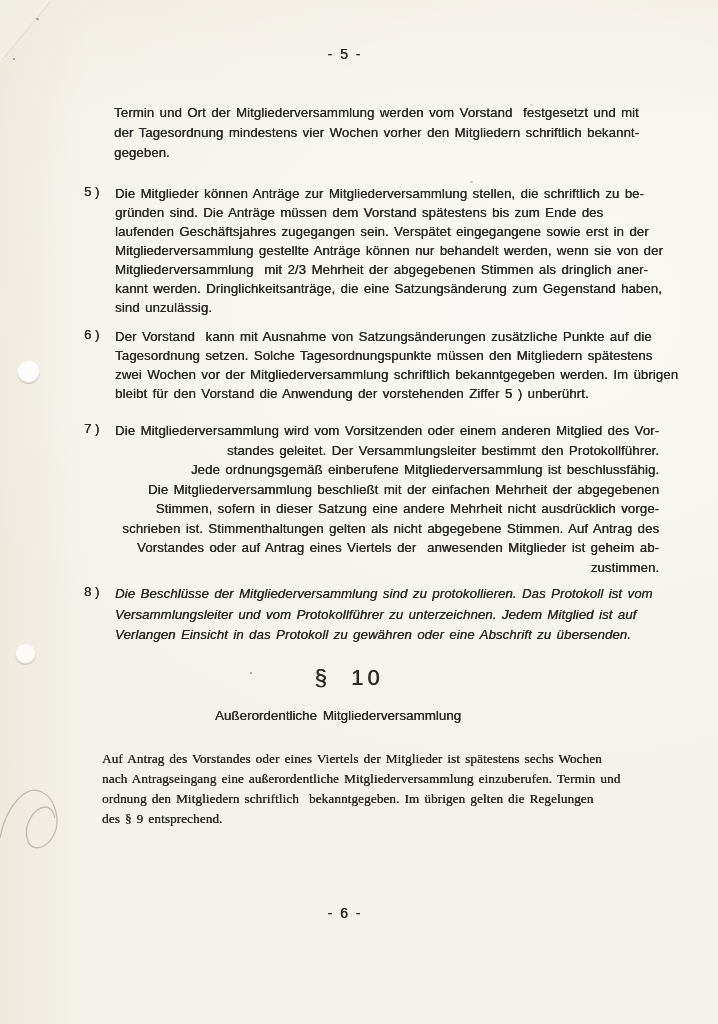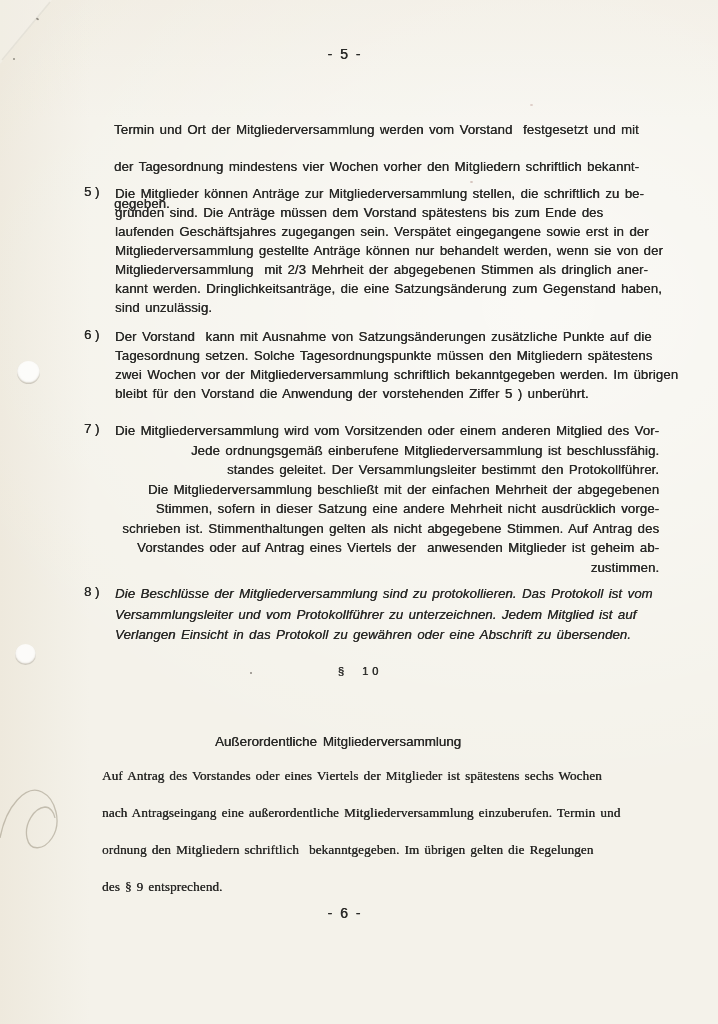--- a/index.html
+++ b/index.html
@@ -28,7 +28,7 @@
     text-shadow:0.3px 0 0 currba;
     text-shadow:0.3px 0 0 currentColor;
   }
-  .lh20 .tline{line-height:20px;margin-top:17px;}
+  .lh20 .tline{line-height:20px;}
   .lh19 .tline{line-height:19px;}
   .lh195 .tline{line-height:19.5px;text-align:right;}
   .lh205 .tline{line-height:20.5px;}

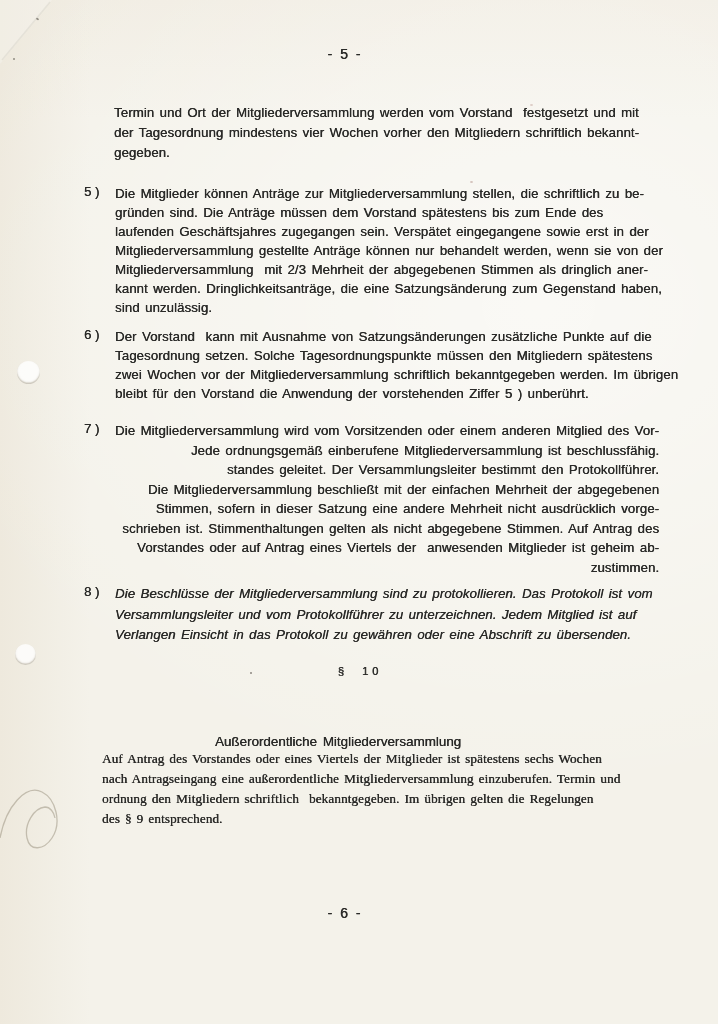--- a/index.html
+++ b/index.html
@@ -128,8 +128,8 @@
     <div class="item-number">7 )</div>
     <div class="text-block lh195" style="position:static;">
         <div class="tline">Die Mitgliederversammlung wird vom Vorsitzenden oder einem anderen Mitglied des Vor-</div>
+        <div class="tline">standes geleitet. Der Versammlungsleiter bestimmt den Protokollführer.</div>
         <div class="tline">Jede ordnungsgemäß einberufene Mitgliederversammlung ist beschlussfähig.</div>
-        <div class="tline">standes geleitet. Der Versammlungsleiter bestimmt den Protokollführer.</div>
         <div class="tline">Die Mitgliederversammlung beschließt mit der einfachen Mehrheit der abgegebenen</div>
         <div class="tline">Stimmen, sofern in dieser Satzung eine andere Mehrheit nicht ausdrücklich vorge-</div>
         <div class="tline">schrieben ist. Stimmenthaltungen gelten als nicht abgegebene Stimmen. Auf Antrag des</div>

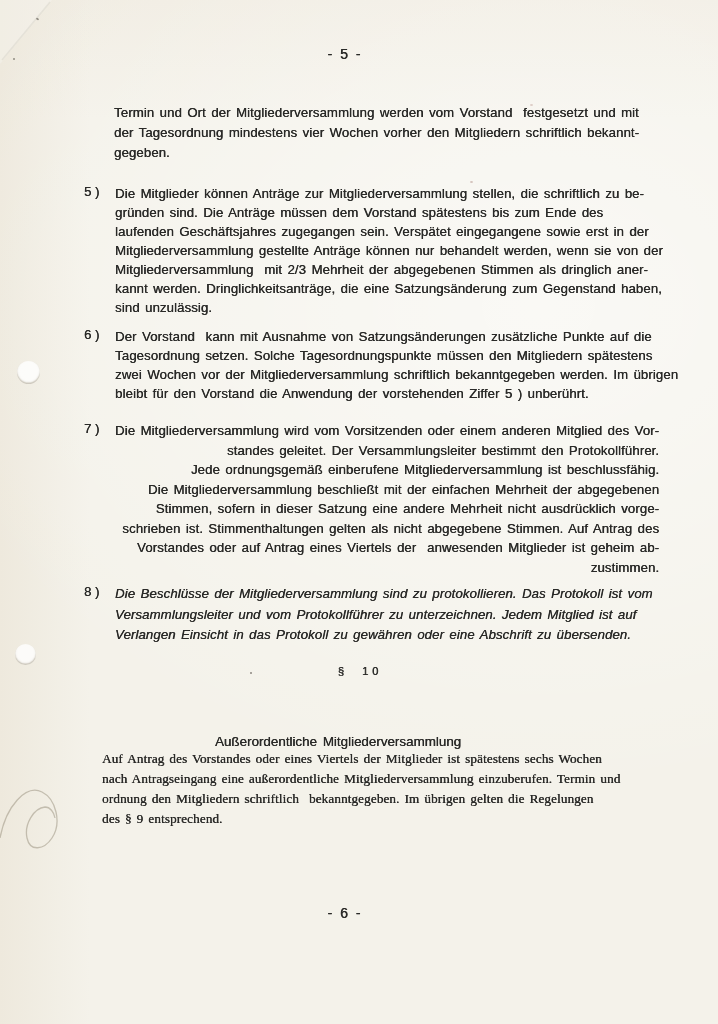--- a/index.html
+++ b/index.html
@@ -45,8 +45,8 @@
     text-shadow:0.3px 0 0 currentColor;
   }
   .section-heading{
-    position:absolute;top:665px;left:15px;width:690px;text-align:center;
-    font-size:11px;letter-spacing:4px;white-space:pre;
+    position:absolute;top:665px;left:4px;width:690px;text-align:center;
+    font-size:22px;letter-spacing:4px;white-space:pre;
     text-shadow:0.4px 0 0 currentColor;
   }
   .section-subheading{

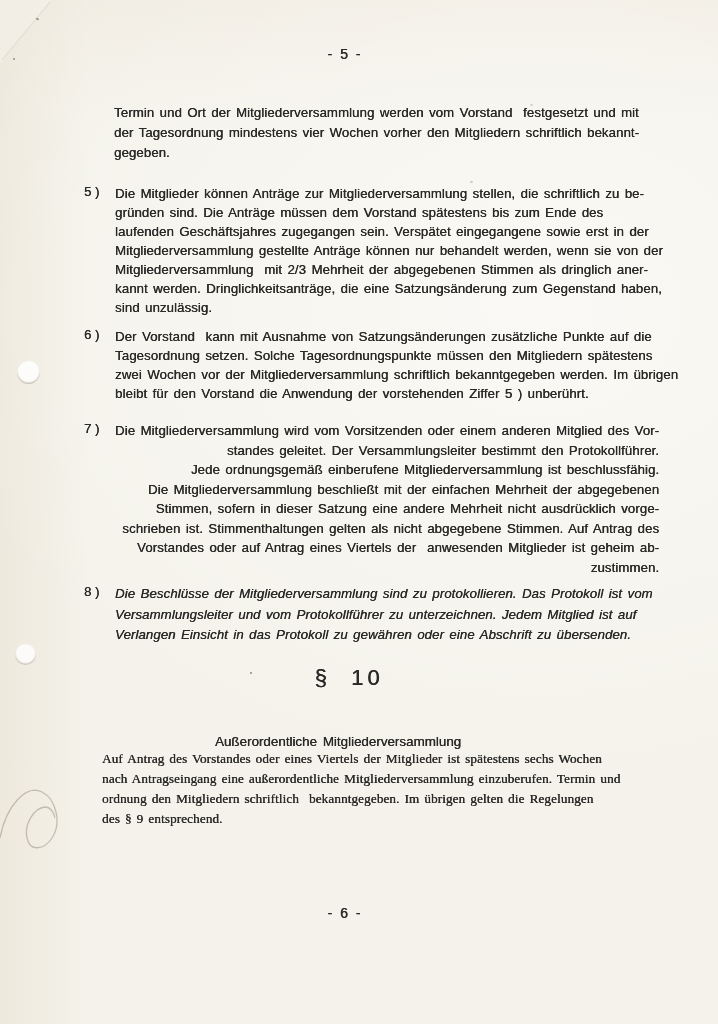--- a/index.html
+++ b/index.html
@@ -53,7 +53,6 @@
     position:absolute;top:708px;left:0;width:676px;text-align:center;
     font-size:13.4px;word-spacing:2px;
     text-shadow:0.3px 0 0 currentColor;
-    margin-top:26px;
   }
   
   .fold-svg,.squiggle{position:absolute;pointer-events:none;}

